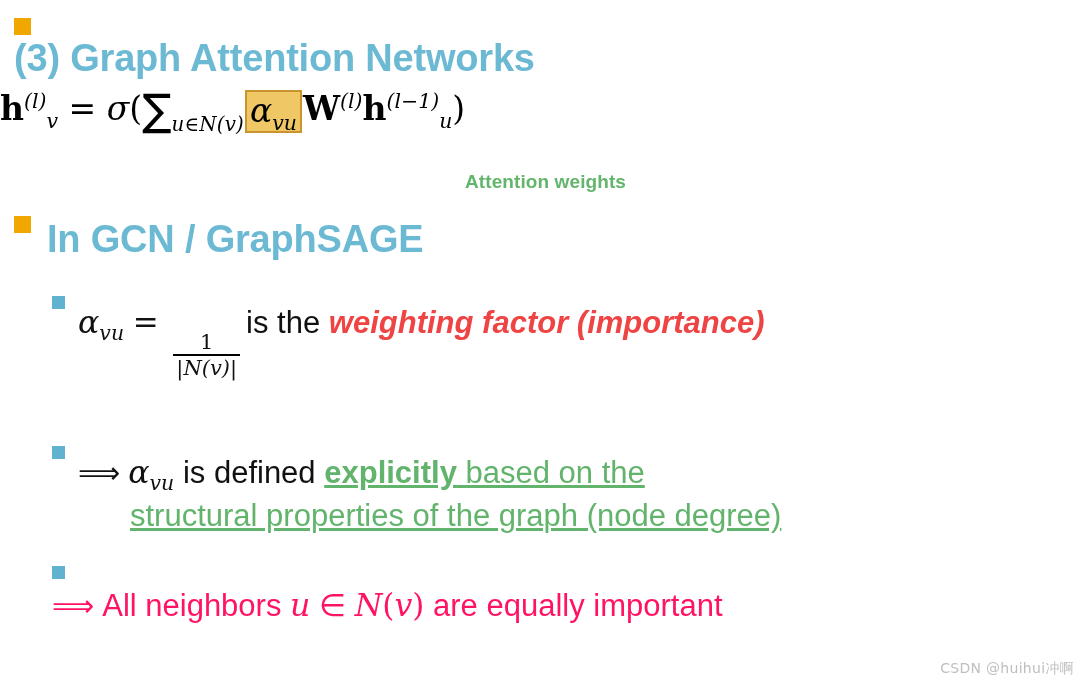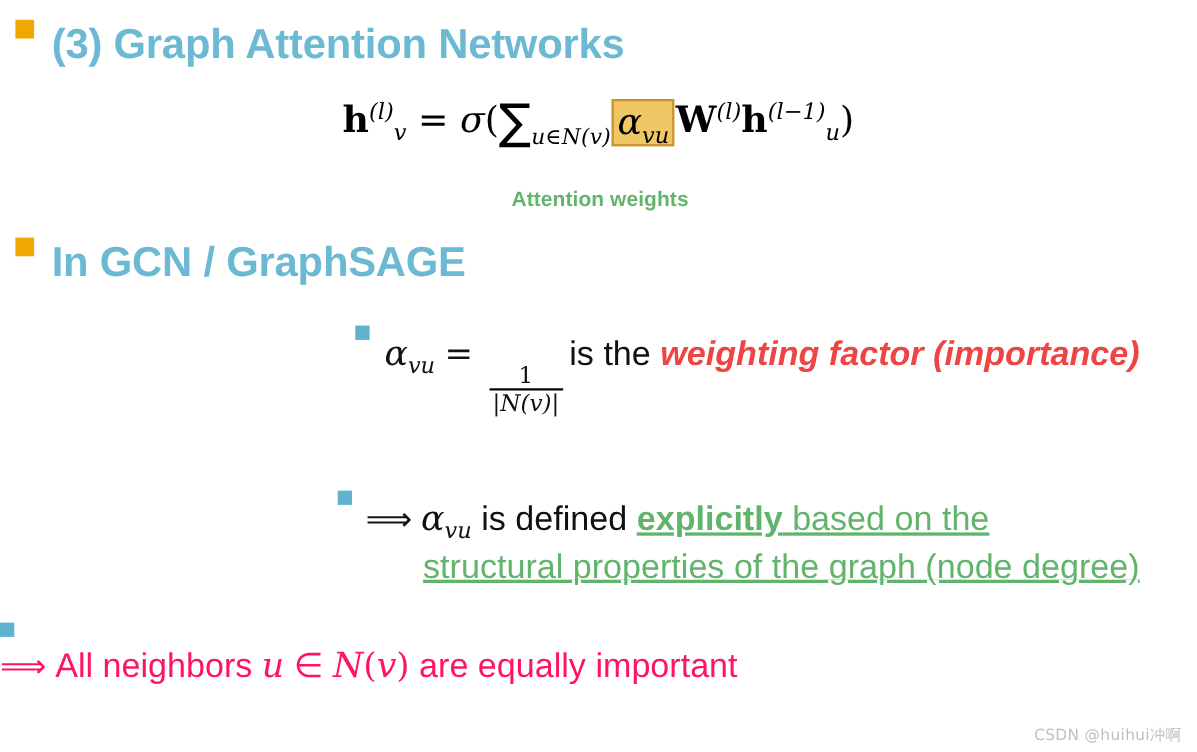--- a/index.html
+++ b/index.html
@@ -55,7 +55,7 @@
   }
 
   
-  #title-row { position: absolute; left: 0; top: 22px; }
+  #title-row { position: absolute; left: 0; top: 22px; flex-direction: column; }
 
   
   #formula-block {

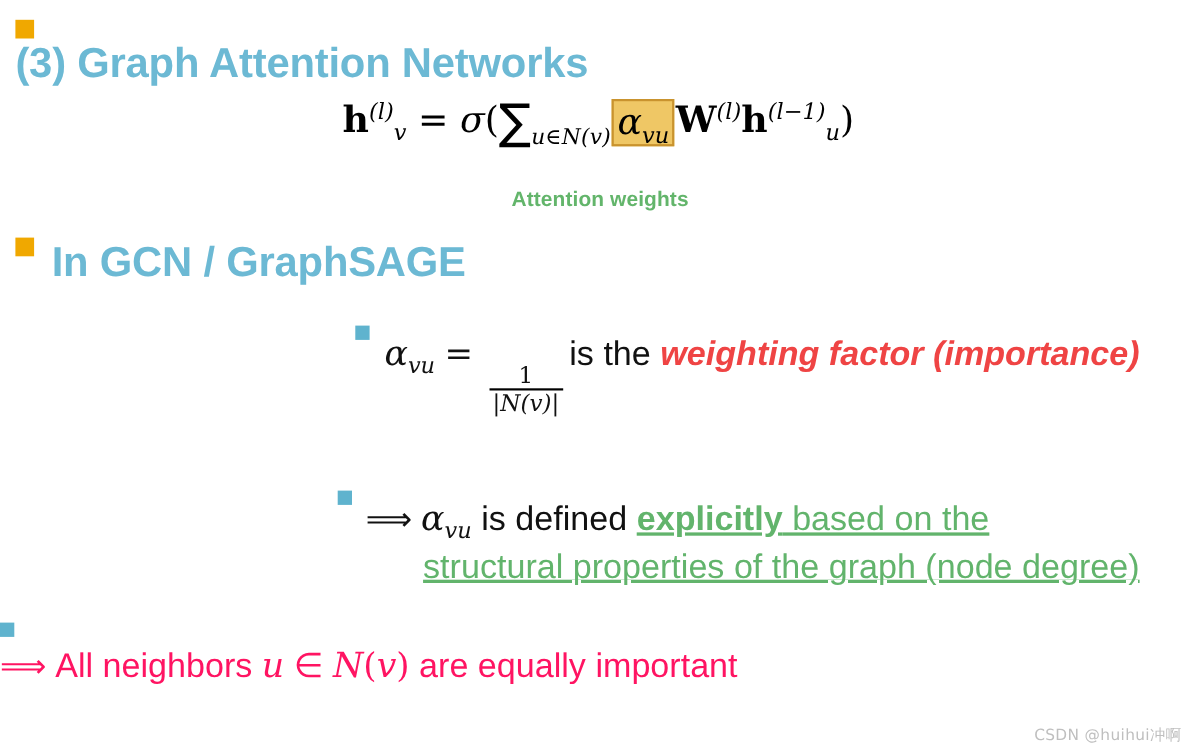--- a/index.html
+++ b/index.html
@@ -63,7 +63,7 @@
     left: 0;
     top: 88px;
     width: 1088px;
-    text-align: center;
+    text-align: left;
   }
   .formula {
     font-family: "DejaVu Serif", "Liberation Serif", serif;

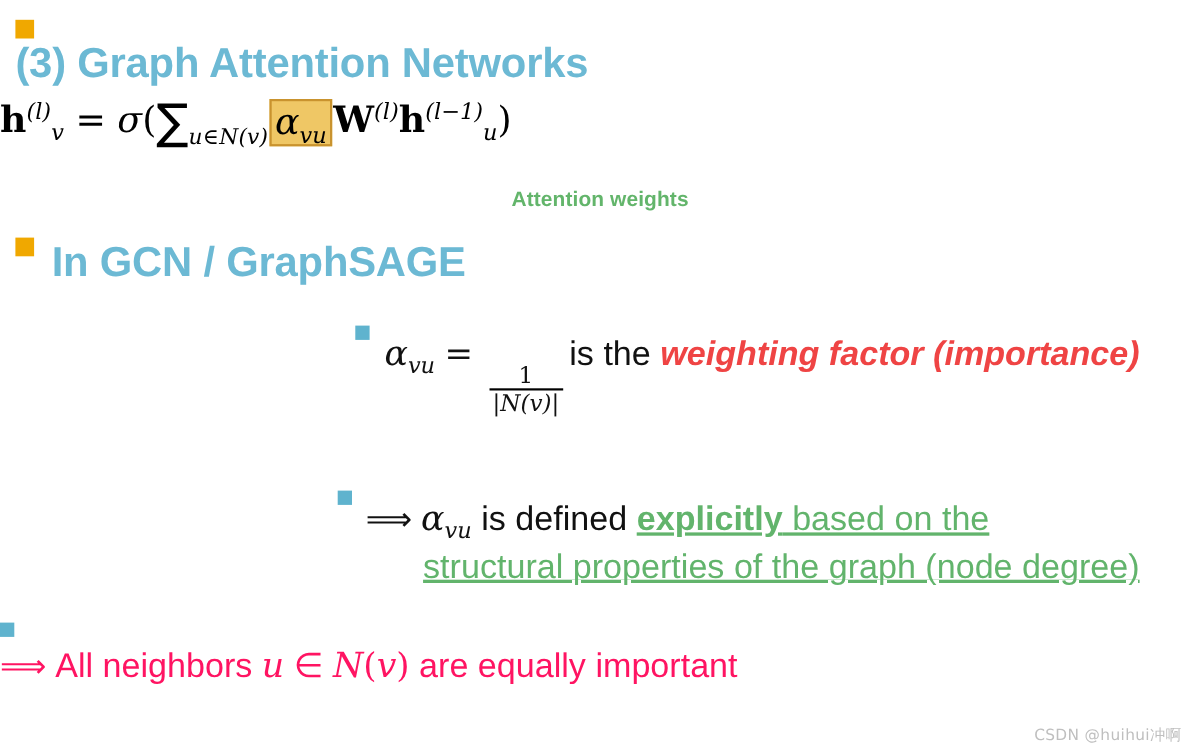--- a/index.html
+++ b/index.html
@@ -131,9 +131,9 @@
     position: absolute;
     display: flex;
     align-items: flex-start;
+    padding-left: 52px;
     width: 1036px;
     box-sizing: border-box;
-    justify-content: flex-end;
   }
   .body-l2 {
     font-size: 31px;

